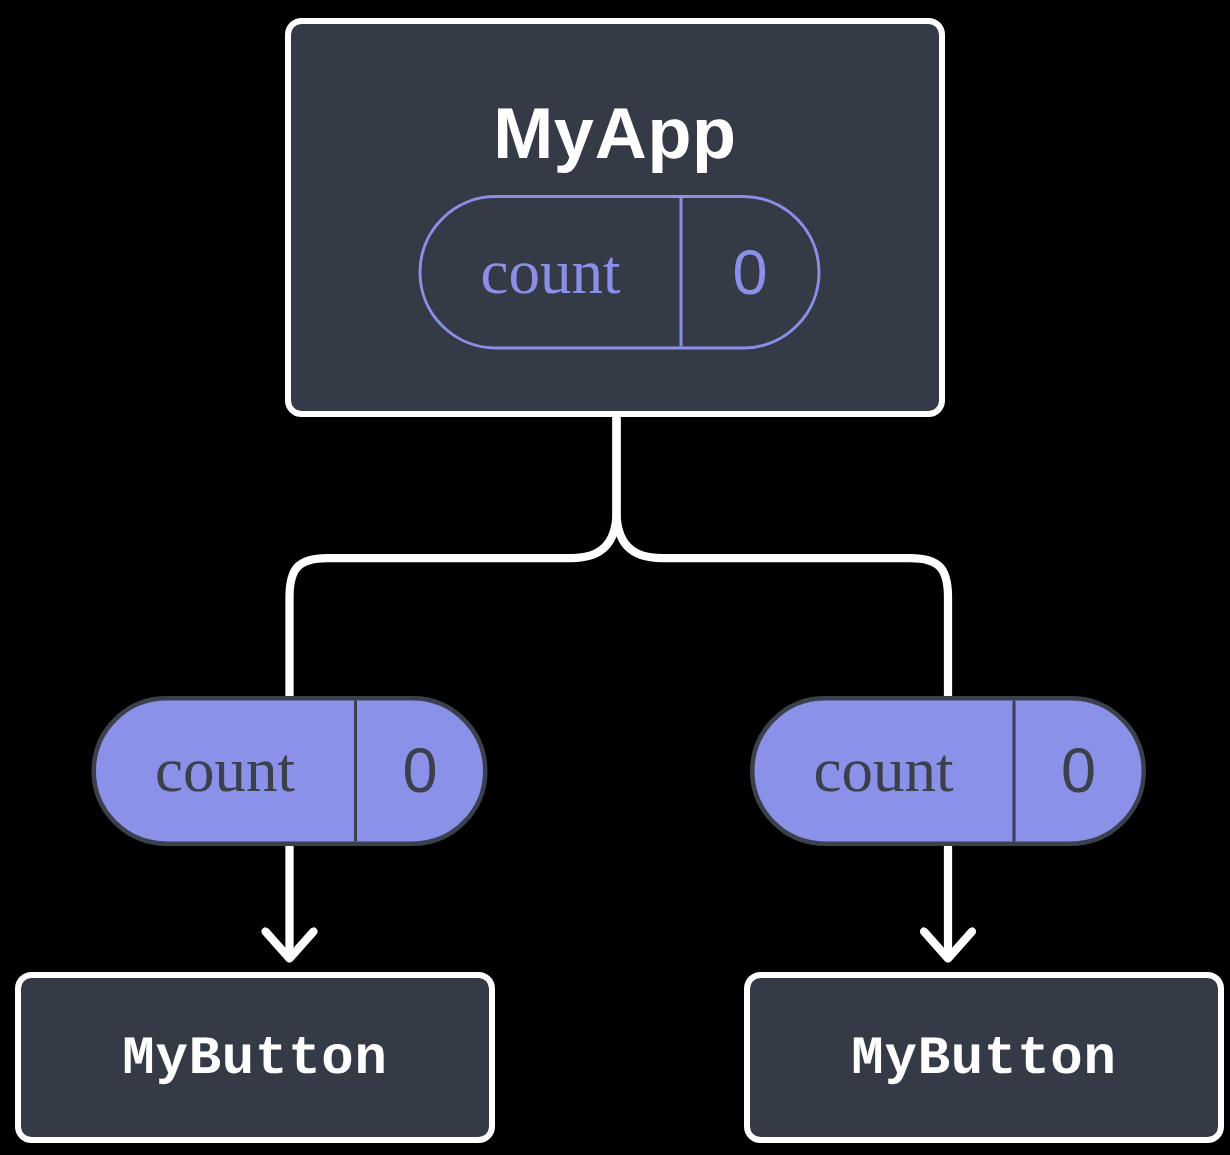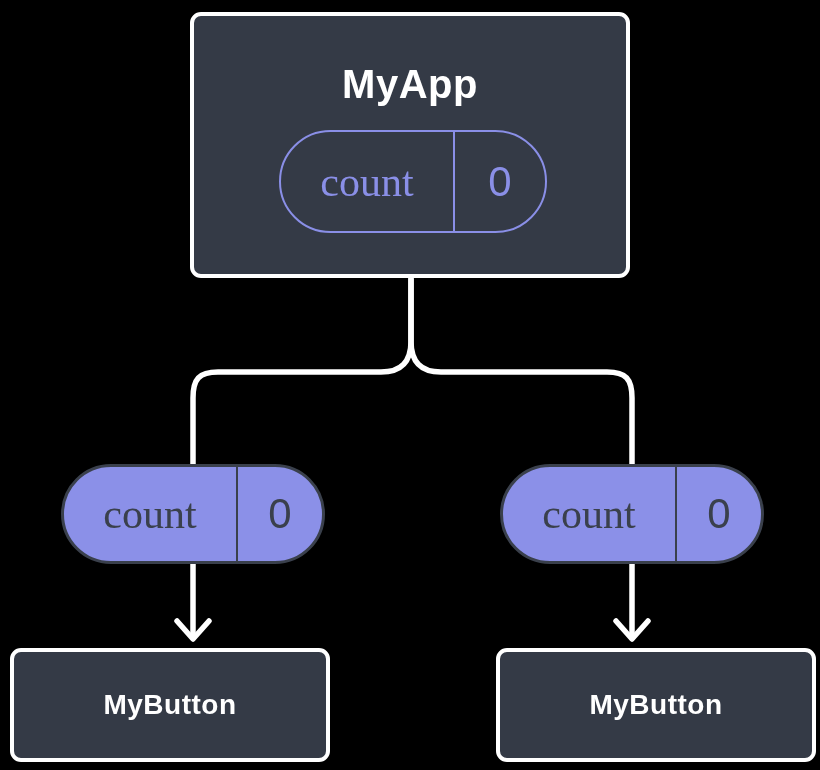--- a/index.html
+++ b/index.html
@@ -52,7 +52,7 @@
     left: 0; right: 0;
     text-align: center;
     color: #ffffff;
-    font-size: 40px;
+    font-size: 48px;
     font-weight: bold;
     letter-spacing: 0.5px;
   }

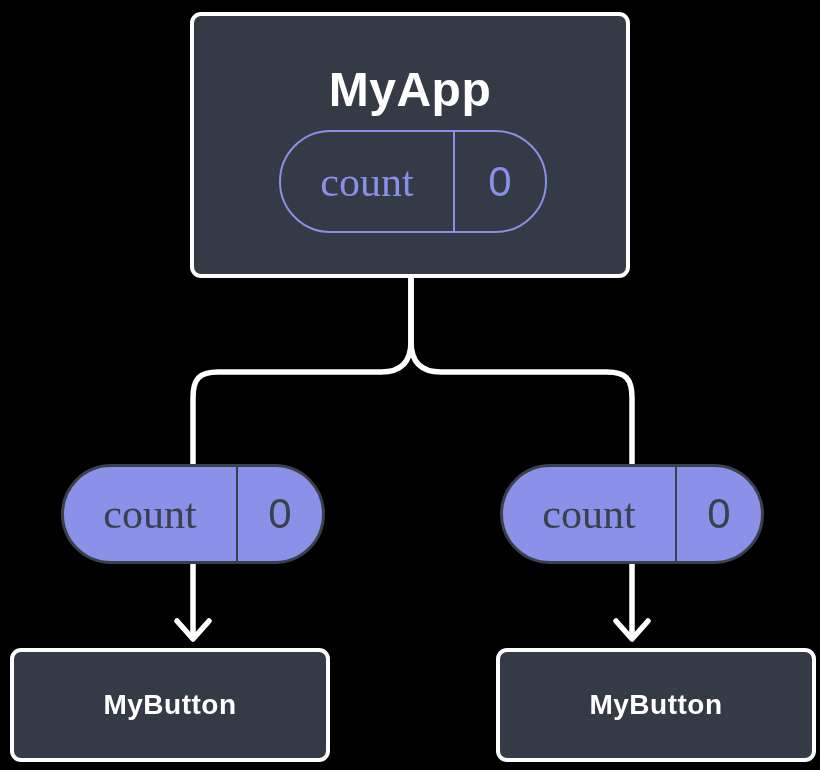--- a/index.html
+++ b/index.html
@@ -106,7 +106,8 @@
   }
   .node-child .node-title {
     position: static;
-    font-size: 28px;
+    font-size: 36px;
+    font-family: Liberation Mono, monospace;
   }
   .node-child-left  { left: 10px;  top: 648px; }
   .node-child-right { left: 496px; top: 648px; }

